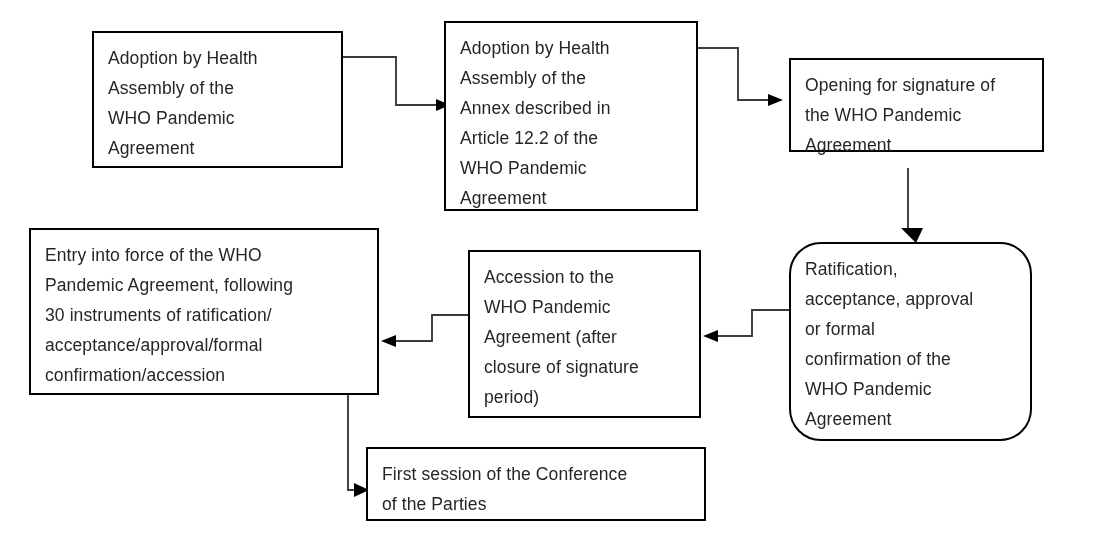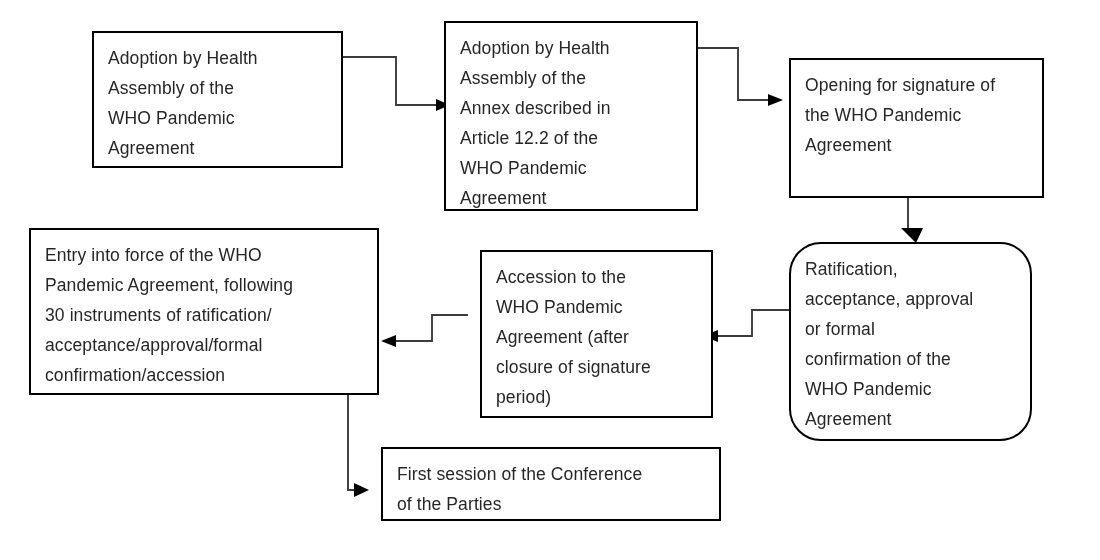--- a/index.html
+++ b/index.html
@@ -92,7 +92,7 @@
 Article 12.2 of the
 WHO Pandemic
 Agreement</div>
-      <div class="node" style="left: 789px; top: 58px; width: 255px; height: 140px;">Opening for signature of
+      <div class="node" style="left: 789px; top: 58px; width: 255px; height: 94px;">Opening for signature of
 the WHO Pandemic
 Agreement</div>
       <div class="node" style="left: 789px; top: 242px; width: 243px; height: 199px; border-radius: 32px;">Ratification,

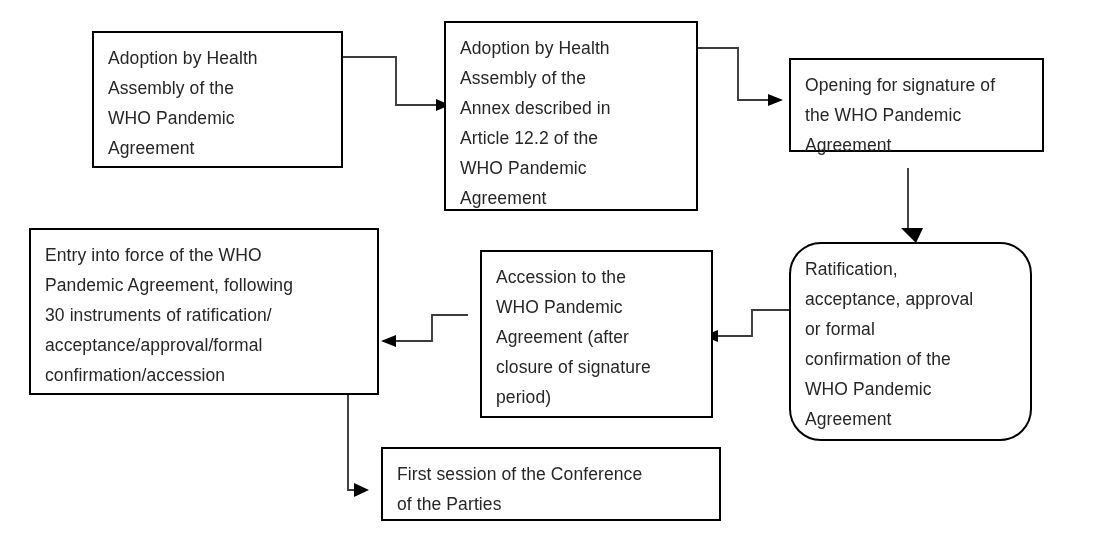--- a/index.html
+++ b/index.html
@@ -101,7 +101,7 @@
 confirmation of the
 WHO Pandemic
 Agreement</div>
-      <div class="node" style="left: 480px; top: 250px; width: 233px; height: 168px;">Accession to the
+      <div class="node" style="left: 468px; top: 250px; width: 233px; height: 168px;">Accession to the
 WHO Pandemic
 Agreement (after
 closure of signature

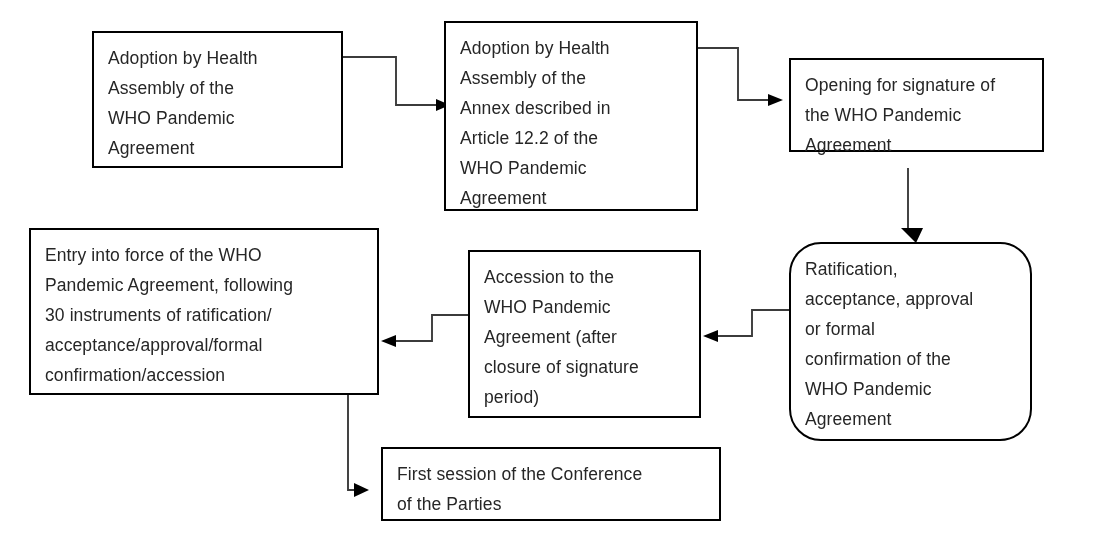--- a/index.html
+++ b/index.html
@@ -111,7 +111,7 @@
 30 instruments of ratification/
 acceptance/approval/formal
 confirmation/accession</div>
-      <div class="node" style="left: 366px; top: 447px; width: 340px; height: 74px; margin-left: 15px;">First session of the Conference
+      <div class="node" style="left: 366px; top: 447px; width: 340px; height: 74px;">First session of the Conference
 of the Parties</div>
     </div>
 

